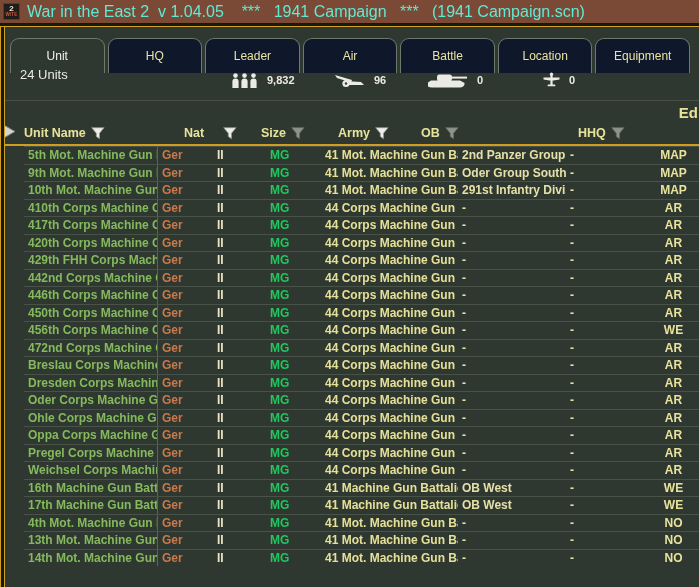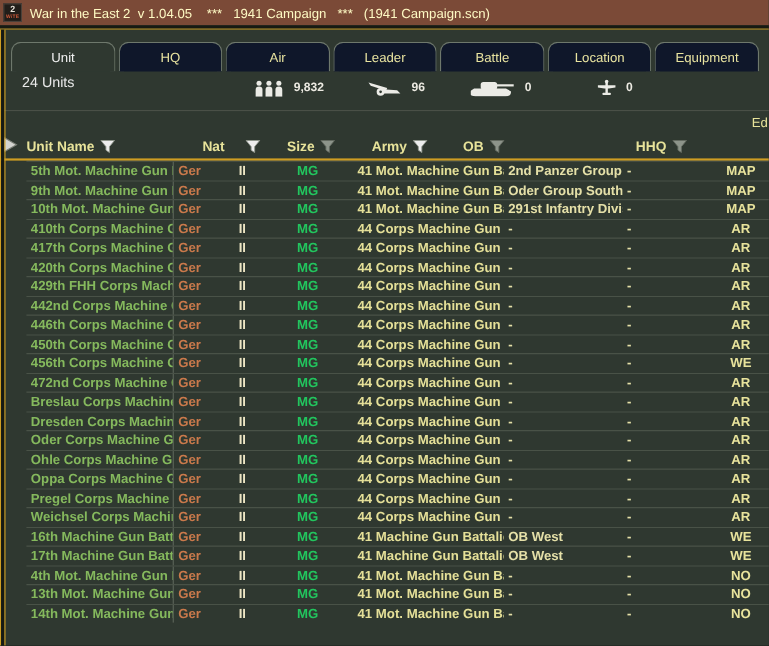--- a/index.html
+++ b/index.html
@@ -12,7 +12,7 @@
         display:flex;flex-direction:column;align-items:center;justify-content:center;line-height:1;}
   .logo .l-top{color:#e8e2d8;font-size:8px;font-weight:bold;}
   .logo .l-bot{color:#d05a3a;font-size:4.5px;font-weight:bold;letter-spacing:.2px;}
-  .title-text{color:#fef9c3;font-size:12px;white-space:pre;}
+  .title-text{color:#5eead4;font-size:16px;white-space:pre;}
   
   .darkstrip{position:absolute;top:23px;left:0;width:699px;height:3px;background:#171a13;}
   .gold-top{position:absolute;top:26px;left:0;width:699px;height:1px;background:#d2a023;}

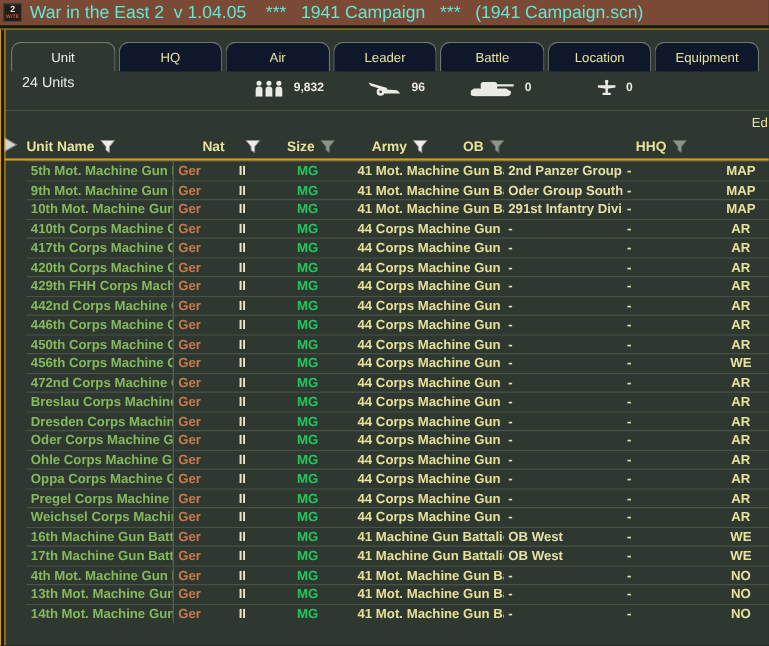--- a/index.html
+++ b/index.html
@@ -21,7 +21,7 @@
   .lb-dark{position:absolute;top:0;left:1px;width:3px;height:560px;background:#171a13;z-index:9;}
   .lb-inner{position:absolute;top:0;left:4px;width:1px;height:560px;background:#cf9d22;z-index:9;}
   
-  .tabs{position:absolute;top:11px;left:10px;width:680px;height:27px;display:flex;gap:3px;}
+  .tabs{position:absolute;top:11px;left:10px;width:680px;height:35px;display:flex;gap:3px;}
   .tab{flex:1;background:#0f172a;border:1px solid #6e786c;border-bottom:none;
        border-radius:9px 9px 0 0;display:flex;align-items:center;justify-content:center;
        color:#e9e4a0;font-size:12px;cursor:pointer;box-sizing:border-box;}

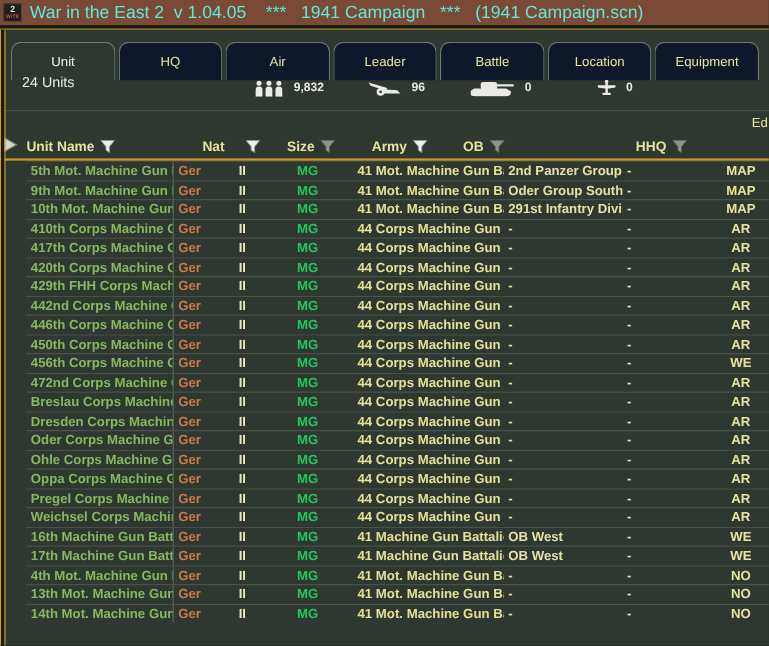--- a/index.html
+++ b/index.html
@@ -88,10 +88,10 @@
           <span>HQ</span>
         </div>
         <div class="tab">
+          <span>Leader</span>
+        </div>
+        <div class="tab">
           <span>Air</span>
-        </div>
-        <div class="tab">
-          <span>Leader</span>
         </div>
         <div class="tab">
           <span>Battle</span>

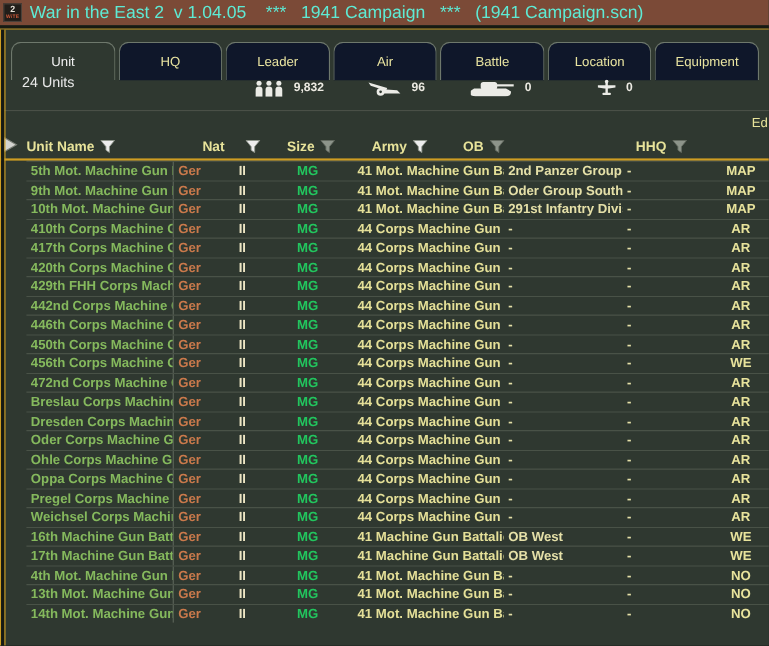--- a/index.html
+++ b/index.html
@@ -32,7 +32,7 @@
   .stat .val{color:#eceae2;font-size:11px;font-weight:bold;}
   .stat svg{display:block;}
   .hsep{position:absolute;top:73px;left:0;width:699px;height:1px;background:#4a5047;}
-  .ed{position:absolute;top:77px;right:1px;color:#e8e39a;font-size:12px;font-weight:normal;cursor:pointer;}
+  .ed{position:absolute;top:77px;right:1px;color:#e8e39a;font-size:15px;font-weight:bold;cursor:pointer;}
   
   .arrow{position:absolute;top:96px;left:1px;width:16px;height:17px;cursor:pointer;}
   .grid{display:grid;grid-template-columns:134px 55px 53px 55px 137px 108px 78px 55px;}

